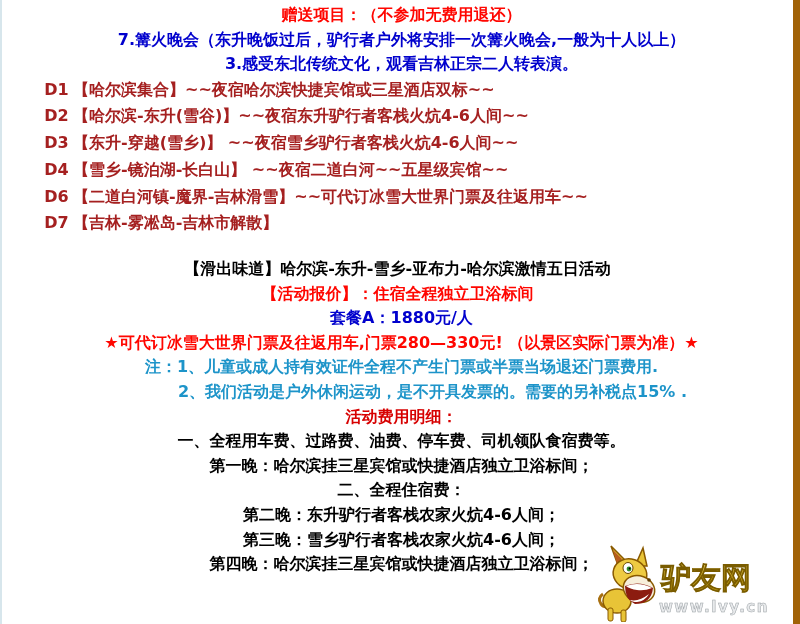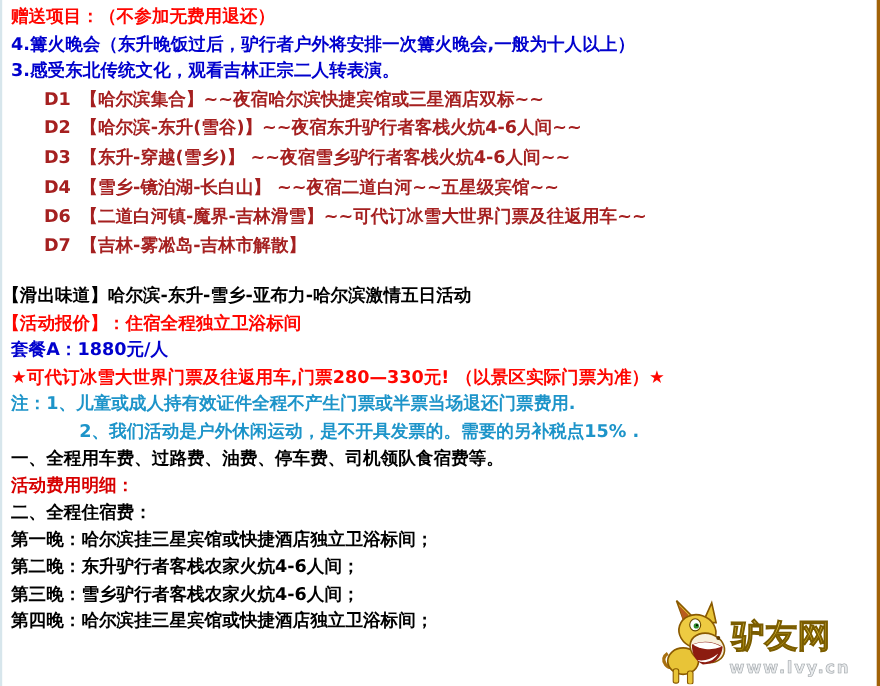--- a/index.html
+++ b/index.html
@@ -9,11 +9,12 @@
     box-sizing:border-box;
     background:#fff;
     border-left:2px solid #d7e6ec;
-    border-right:3px solid #a16207;
+    border-right:7px solid #a16207;
     overflow:hidden;
     font-family:"DejaVu Sans","Liberation Sans",sans-serif;
     font-weight:bold;
     font-size:16px;
+    text-align:center;
   }
   .line{line-height:24.6px;white-space:nowrap;}
   .red{color:#ff0600;}

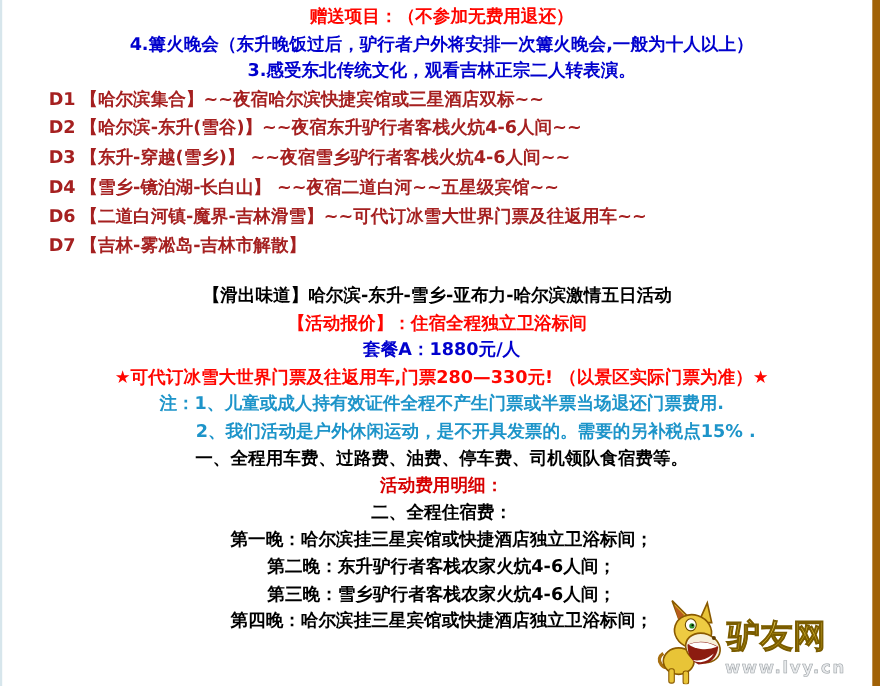--- a/index.html
+++ b/index.html
@@ -43,7 +43,7 @@
 
   <section class="gift">
     <div class="line red ind8">赠送项目：（不参加无费用退还）</div>
-    <div class="line blue ind8">4.篝火晚会（东升晚饭过后，驴行者户外将安排一次篝火晚会,一般为十人以上）</div>
+    <div class="line blue ind8">7.篝火晚会（东升晚饭过后，驴行者户外将安排一次篝火晚会,一般为十人以上）</div>
     <div class="line blue ind8">3.感受东北传统文化，观看吉林正宗二人转表演。</div>
   </section>
 

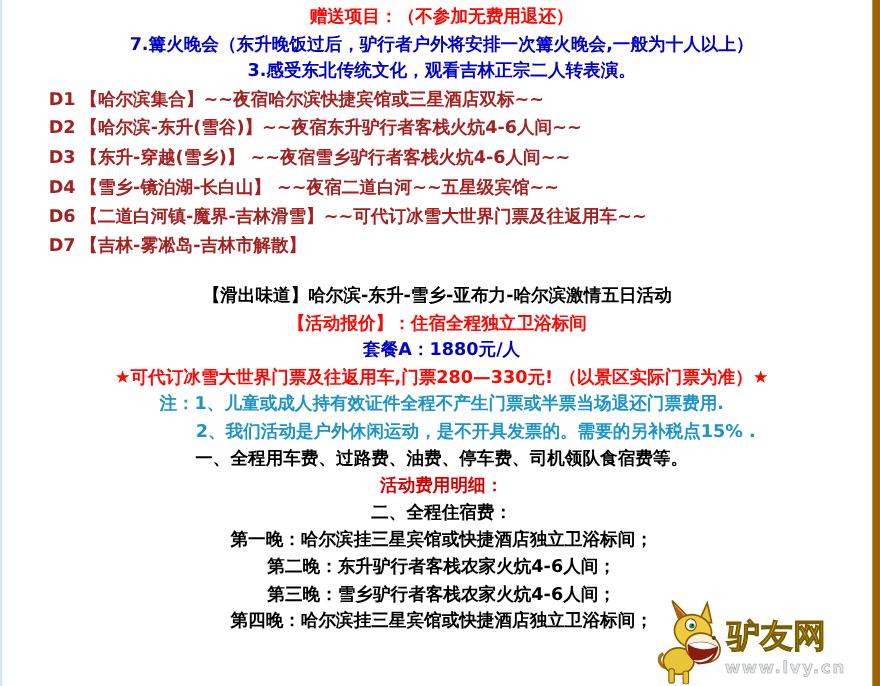--- a/index.html
+++ b/index.html
@@ -84,8 +84,8 @@
   </section>
 
   <section class="costs">
+    <div class="line dred ind8">活动费用明细：</div>
     <div class="line black ind8">一、全程用车费、过路费、油费、停车费、司机领队食宿费等。</div>
-    <div class="line dred ind8">活动费用明细：</div>
     <div class="line black ind8">二、全程住宿费：</div>
     <div class="line black ind8">第一晚：哈尔滨挂三星宾馆或快捷酒店独立卫浴标间；</div>
     <div class="line black ind8">第二晚：东升驴行者客栈农家火炕4-6人间；</div>

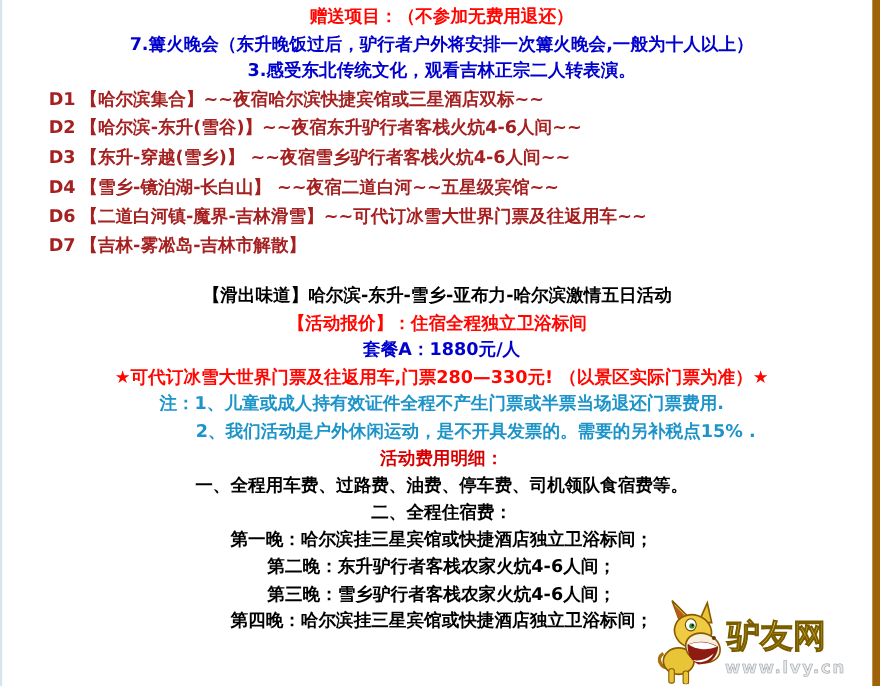--- a/index.html
+++ b/index.html
@@ -86,8 +86,8 @@
   <section class="costs">
     <div class="line dred ind8">活动费用明细：</div>
     <div class="line black ind8">一、全程用车费、过路费、油费、停车费、司机领队食宿费等。</div>
+    <div class="line black ind8">第一晚：哈尔滨挂三星宾馆或快捷酒店独立卫浴标间；</div>
     <div class="line black ind8">二、全程住宿费：</div>
-    <div class="line black ind8">第一晚：哈尔滨挂三星宾馆或快捷酒店独立卫浴标间；</div>
     <div class="line black ind8">第二晚：东升驴行者客栈农家火炕4-6人间；</div>
     <div class="line black ind8">第三晚：雪乡驴行者客栈农家火炕4-6人间；</div>
     <div class="line black ind8">第四晚：哈尔滨挂三星宾馆或快捷酒店独立卫浴标间；</div>

